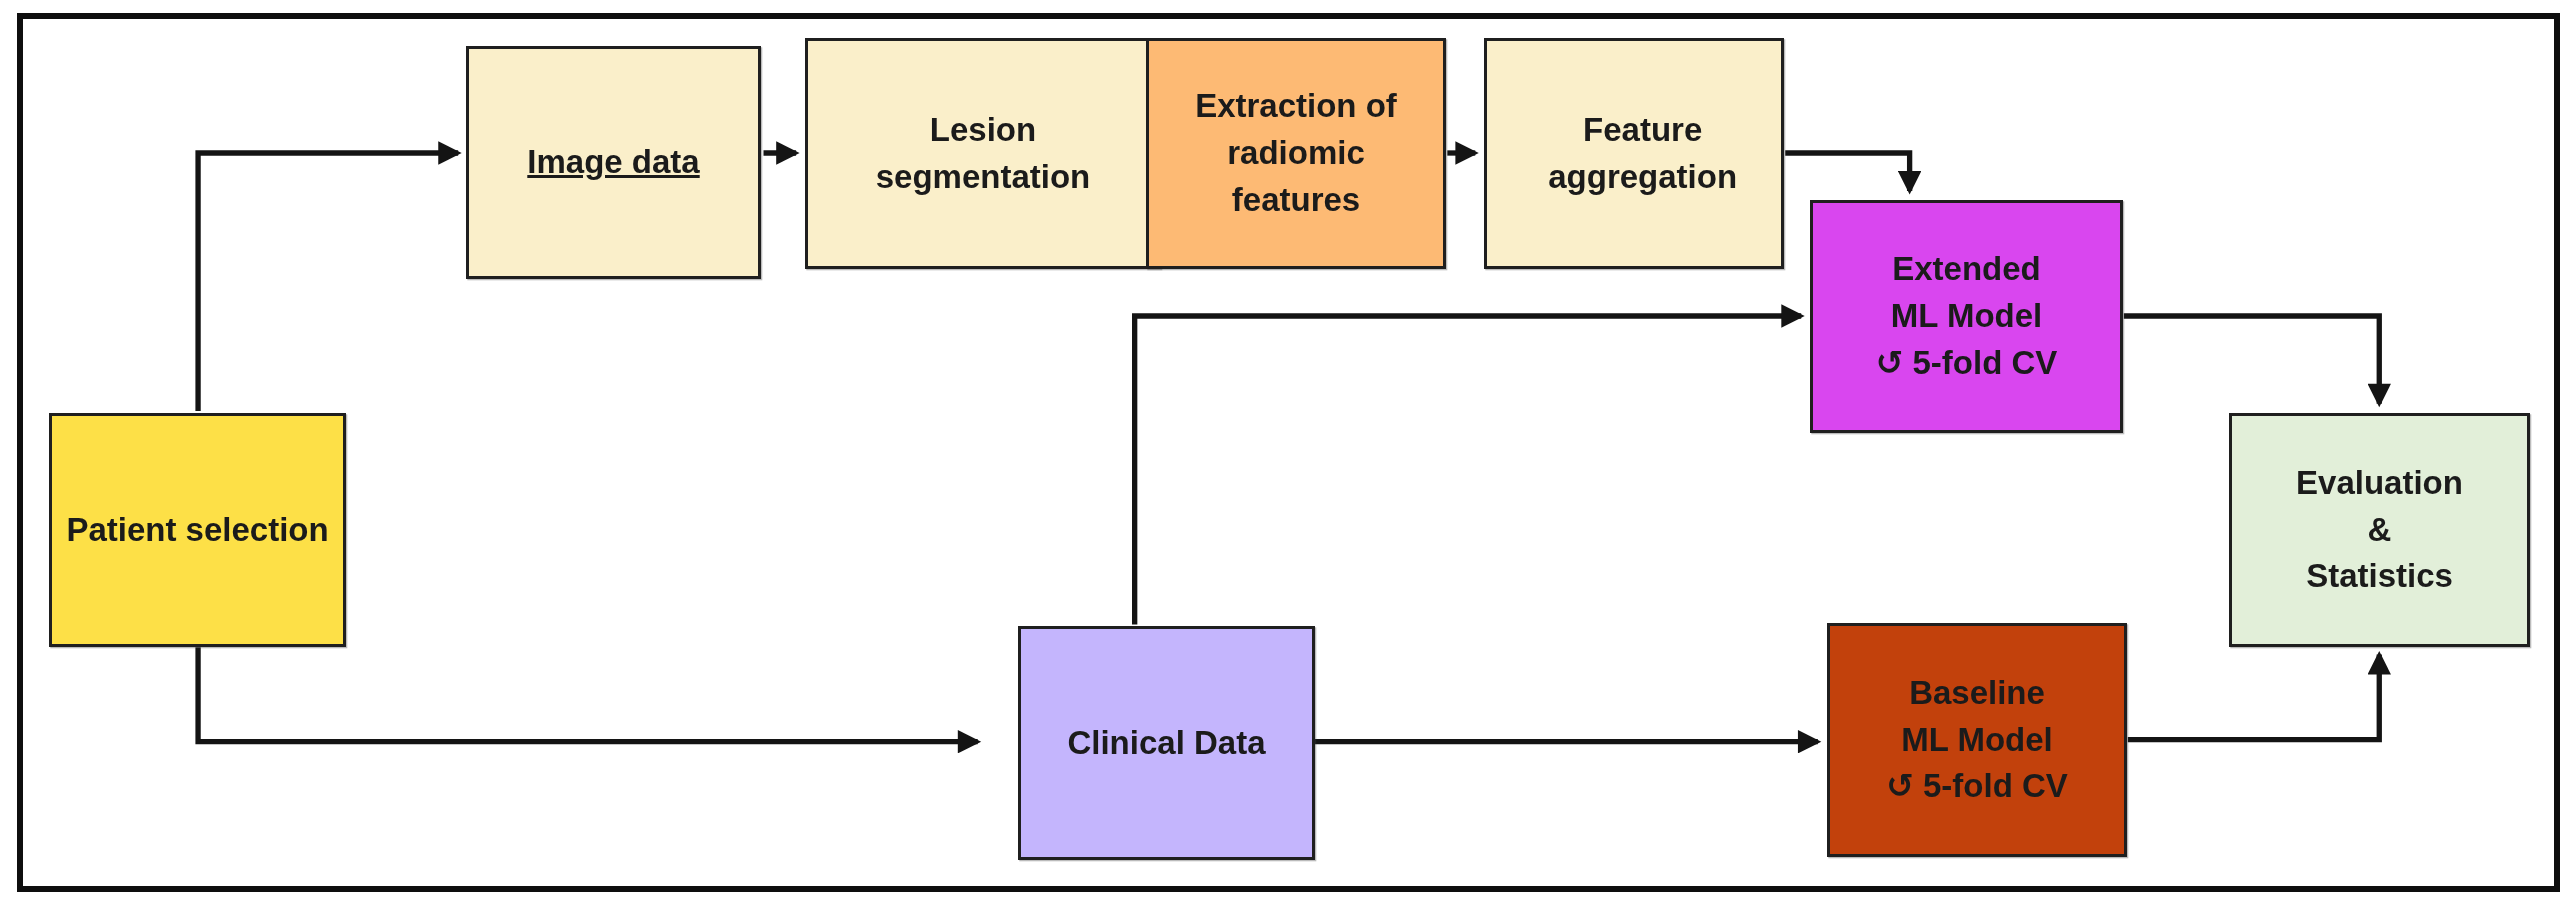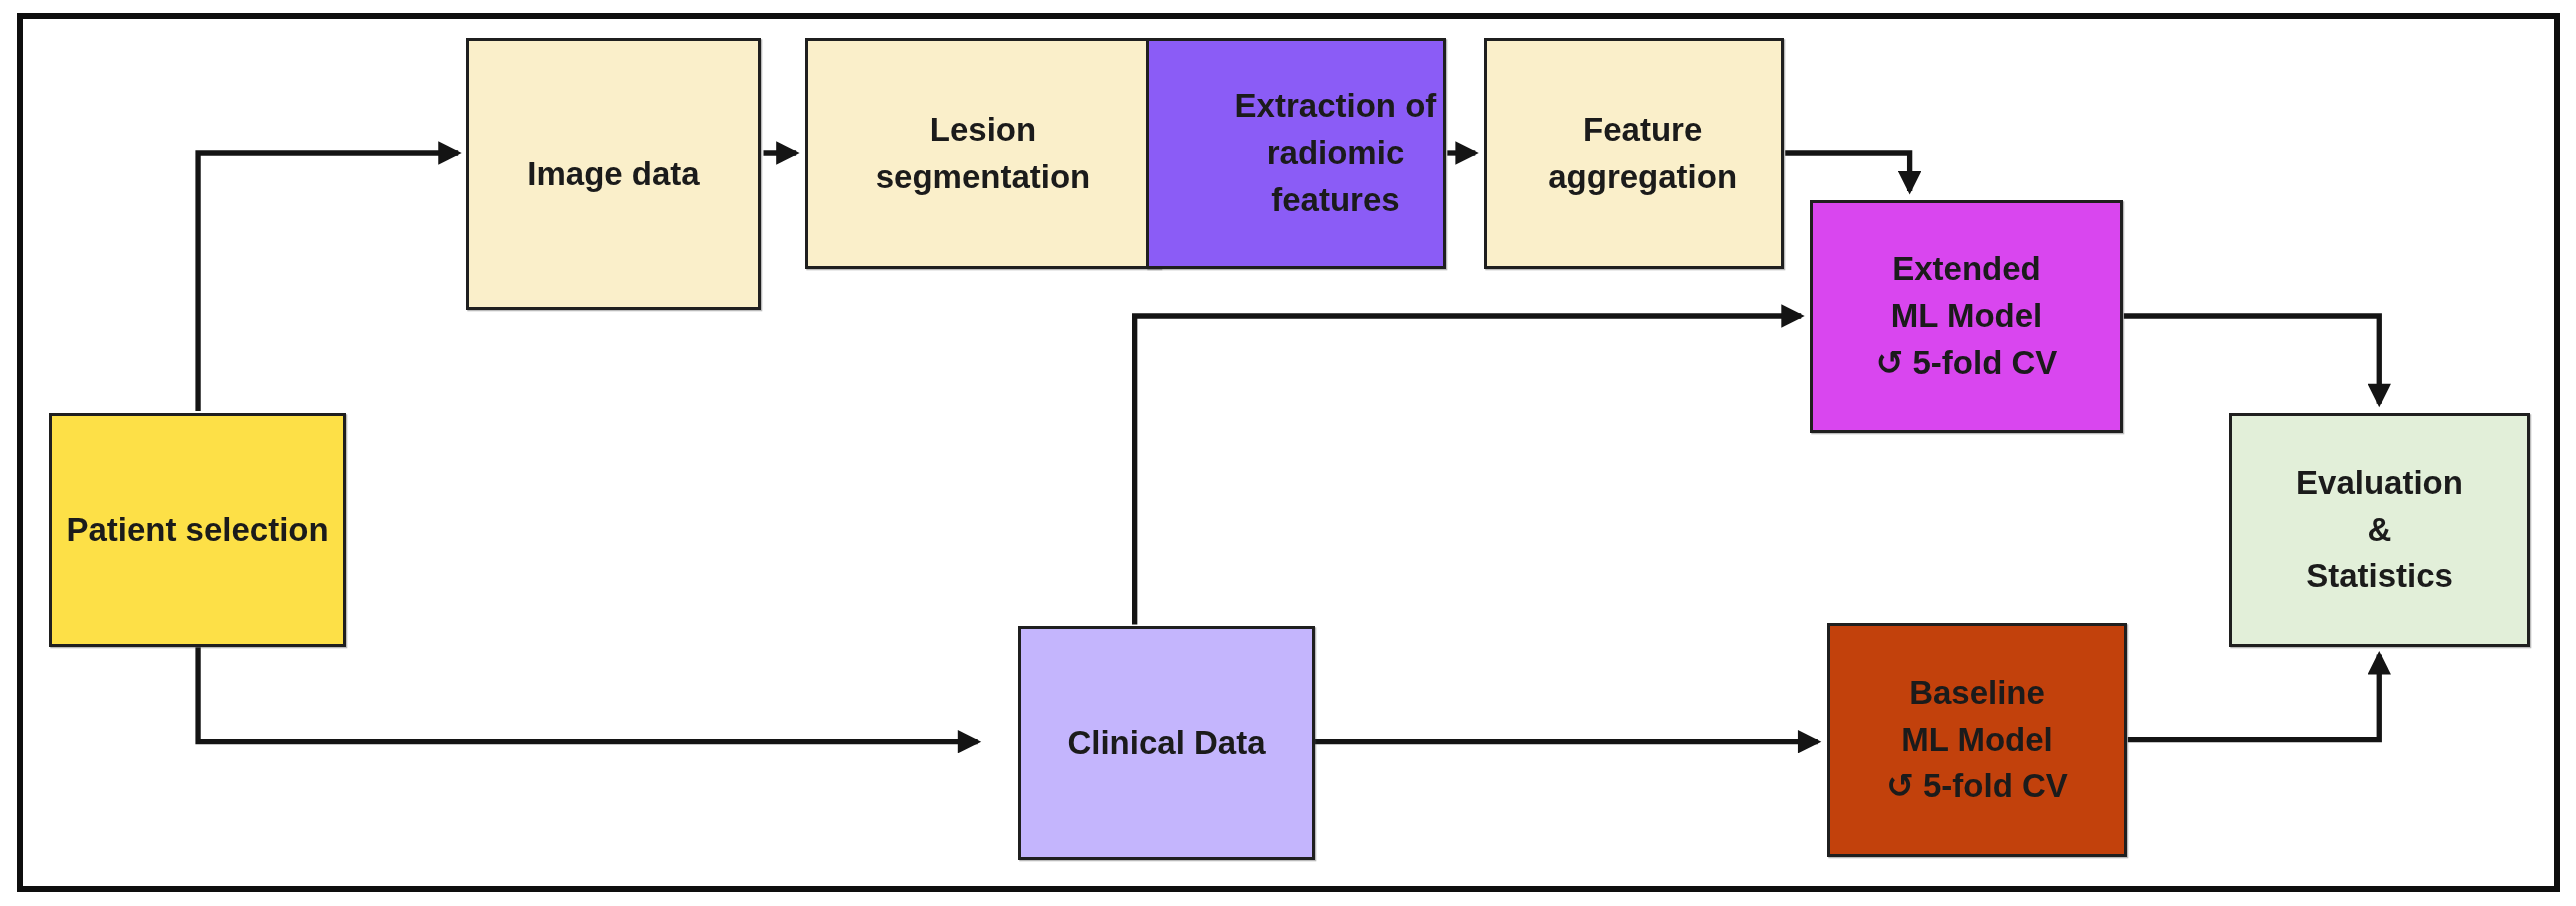--- a/index.html
+++ b/index.html
@@ -81,7 +81,7 @@
 segmentation</span>
   </div>
 
-  <div class="node node-extract" style="background-color: #8b5cf6; justify-content: flex-end;">
+  <div class="node node-extract" style="background-color: #fdba74;">
     <span>Extraction of
 radiomic
 features</span>

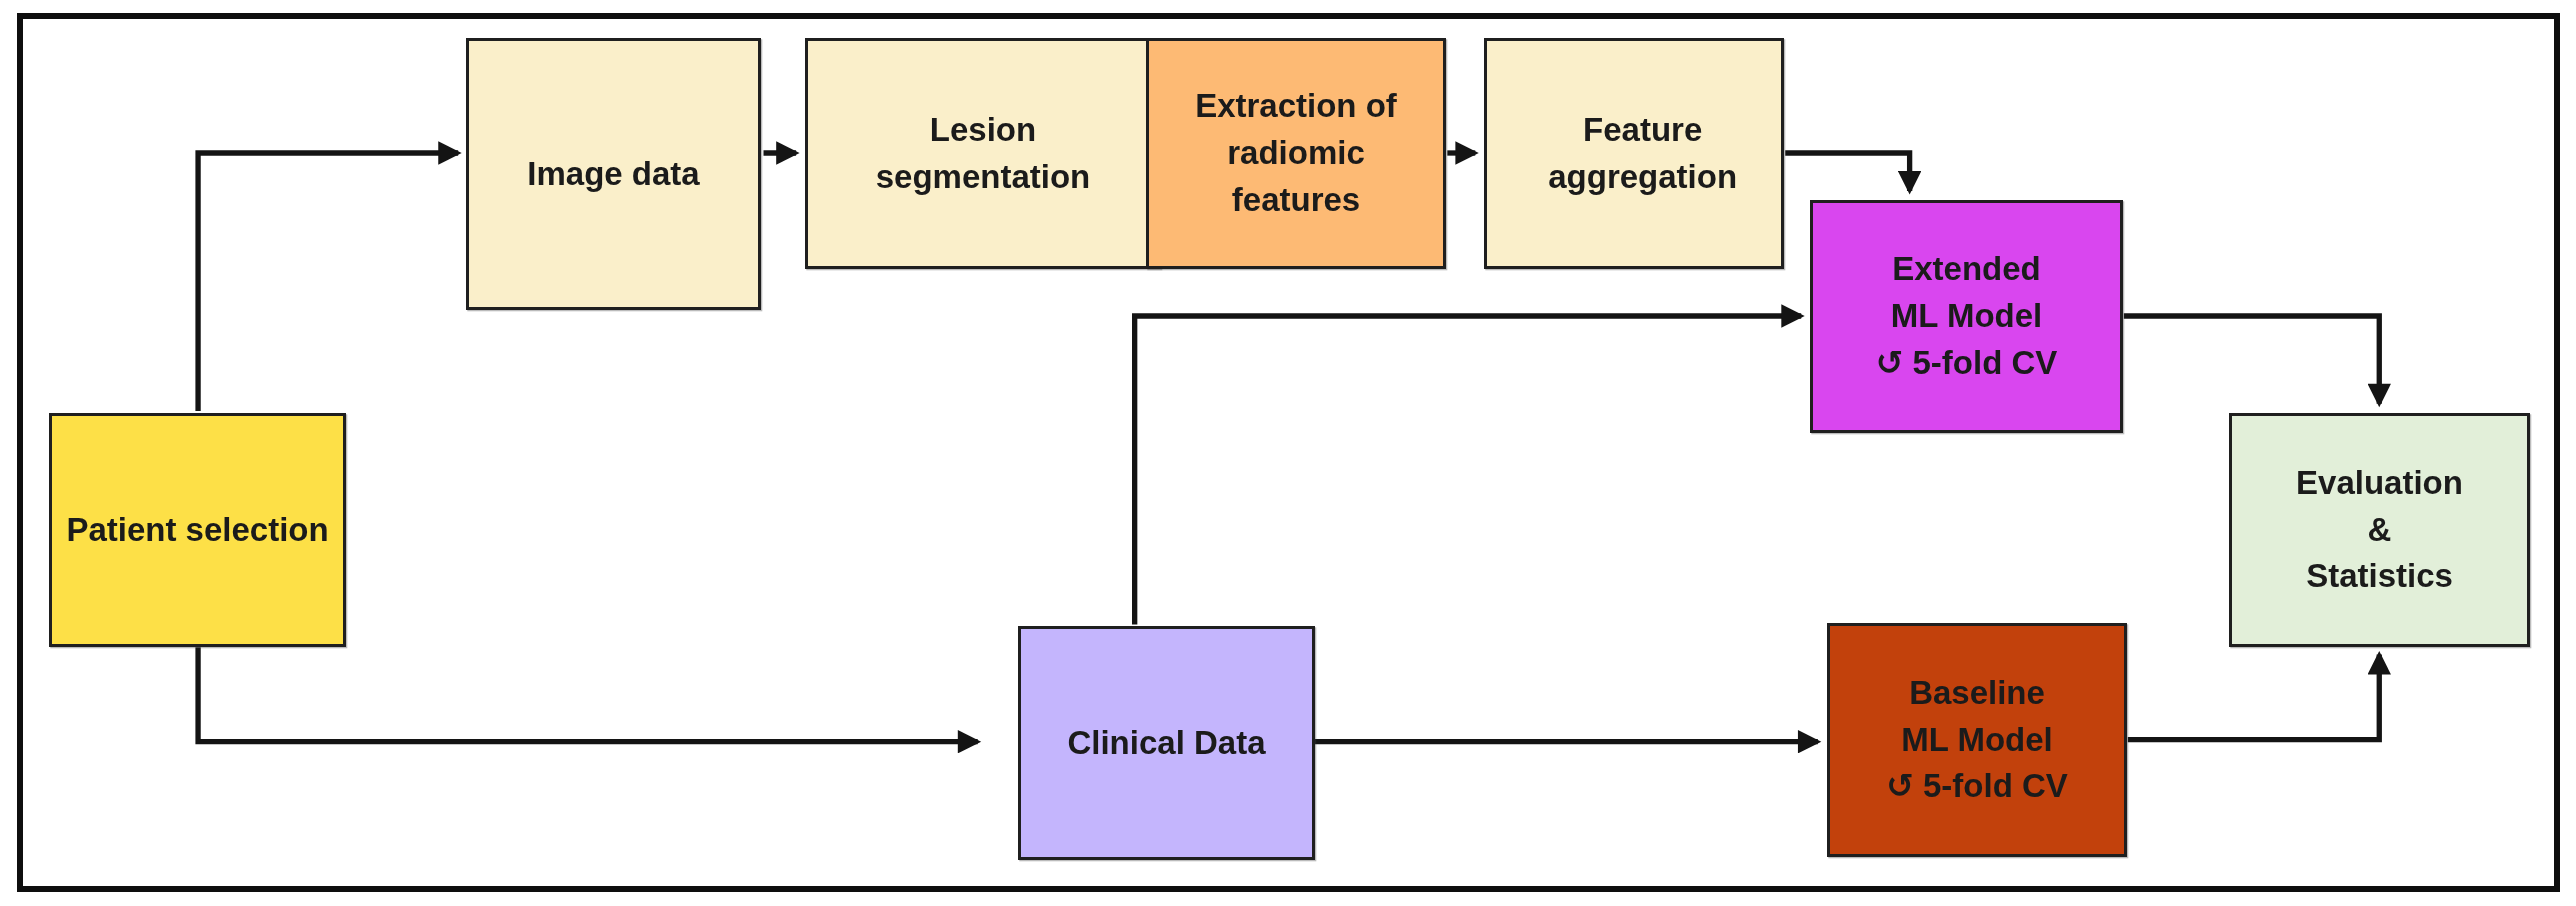--- a/index.html
+++ b/index.html
@@ -32,7 +32,7 @@
     box-shadow:1.3px 1.3px 0 rgba(60,60,60,.35);
   }
   .node-patient   {left:49px;  top:413px; width:297px; height:234px;}
-  .node-image     {left:466px; top:38px;  width:295px; height:272px;}
+  .node-image     {left:466px; top:46px;  width:295px; height:233px;text-decoration:underline;}
   .node-lesion    {left:805px;top:38px;  width:356px; height:231px;}
   .node-extract   {left:1146px;top:38px;  width:300px; height:231px;}
   .node-feature   {left:1484px;top:38px;  width:300px; height:231px;}

